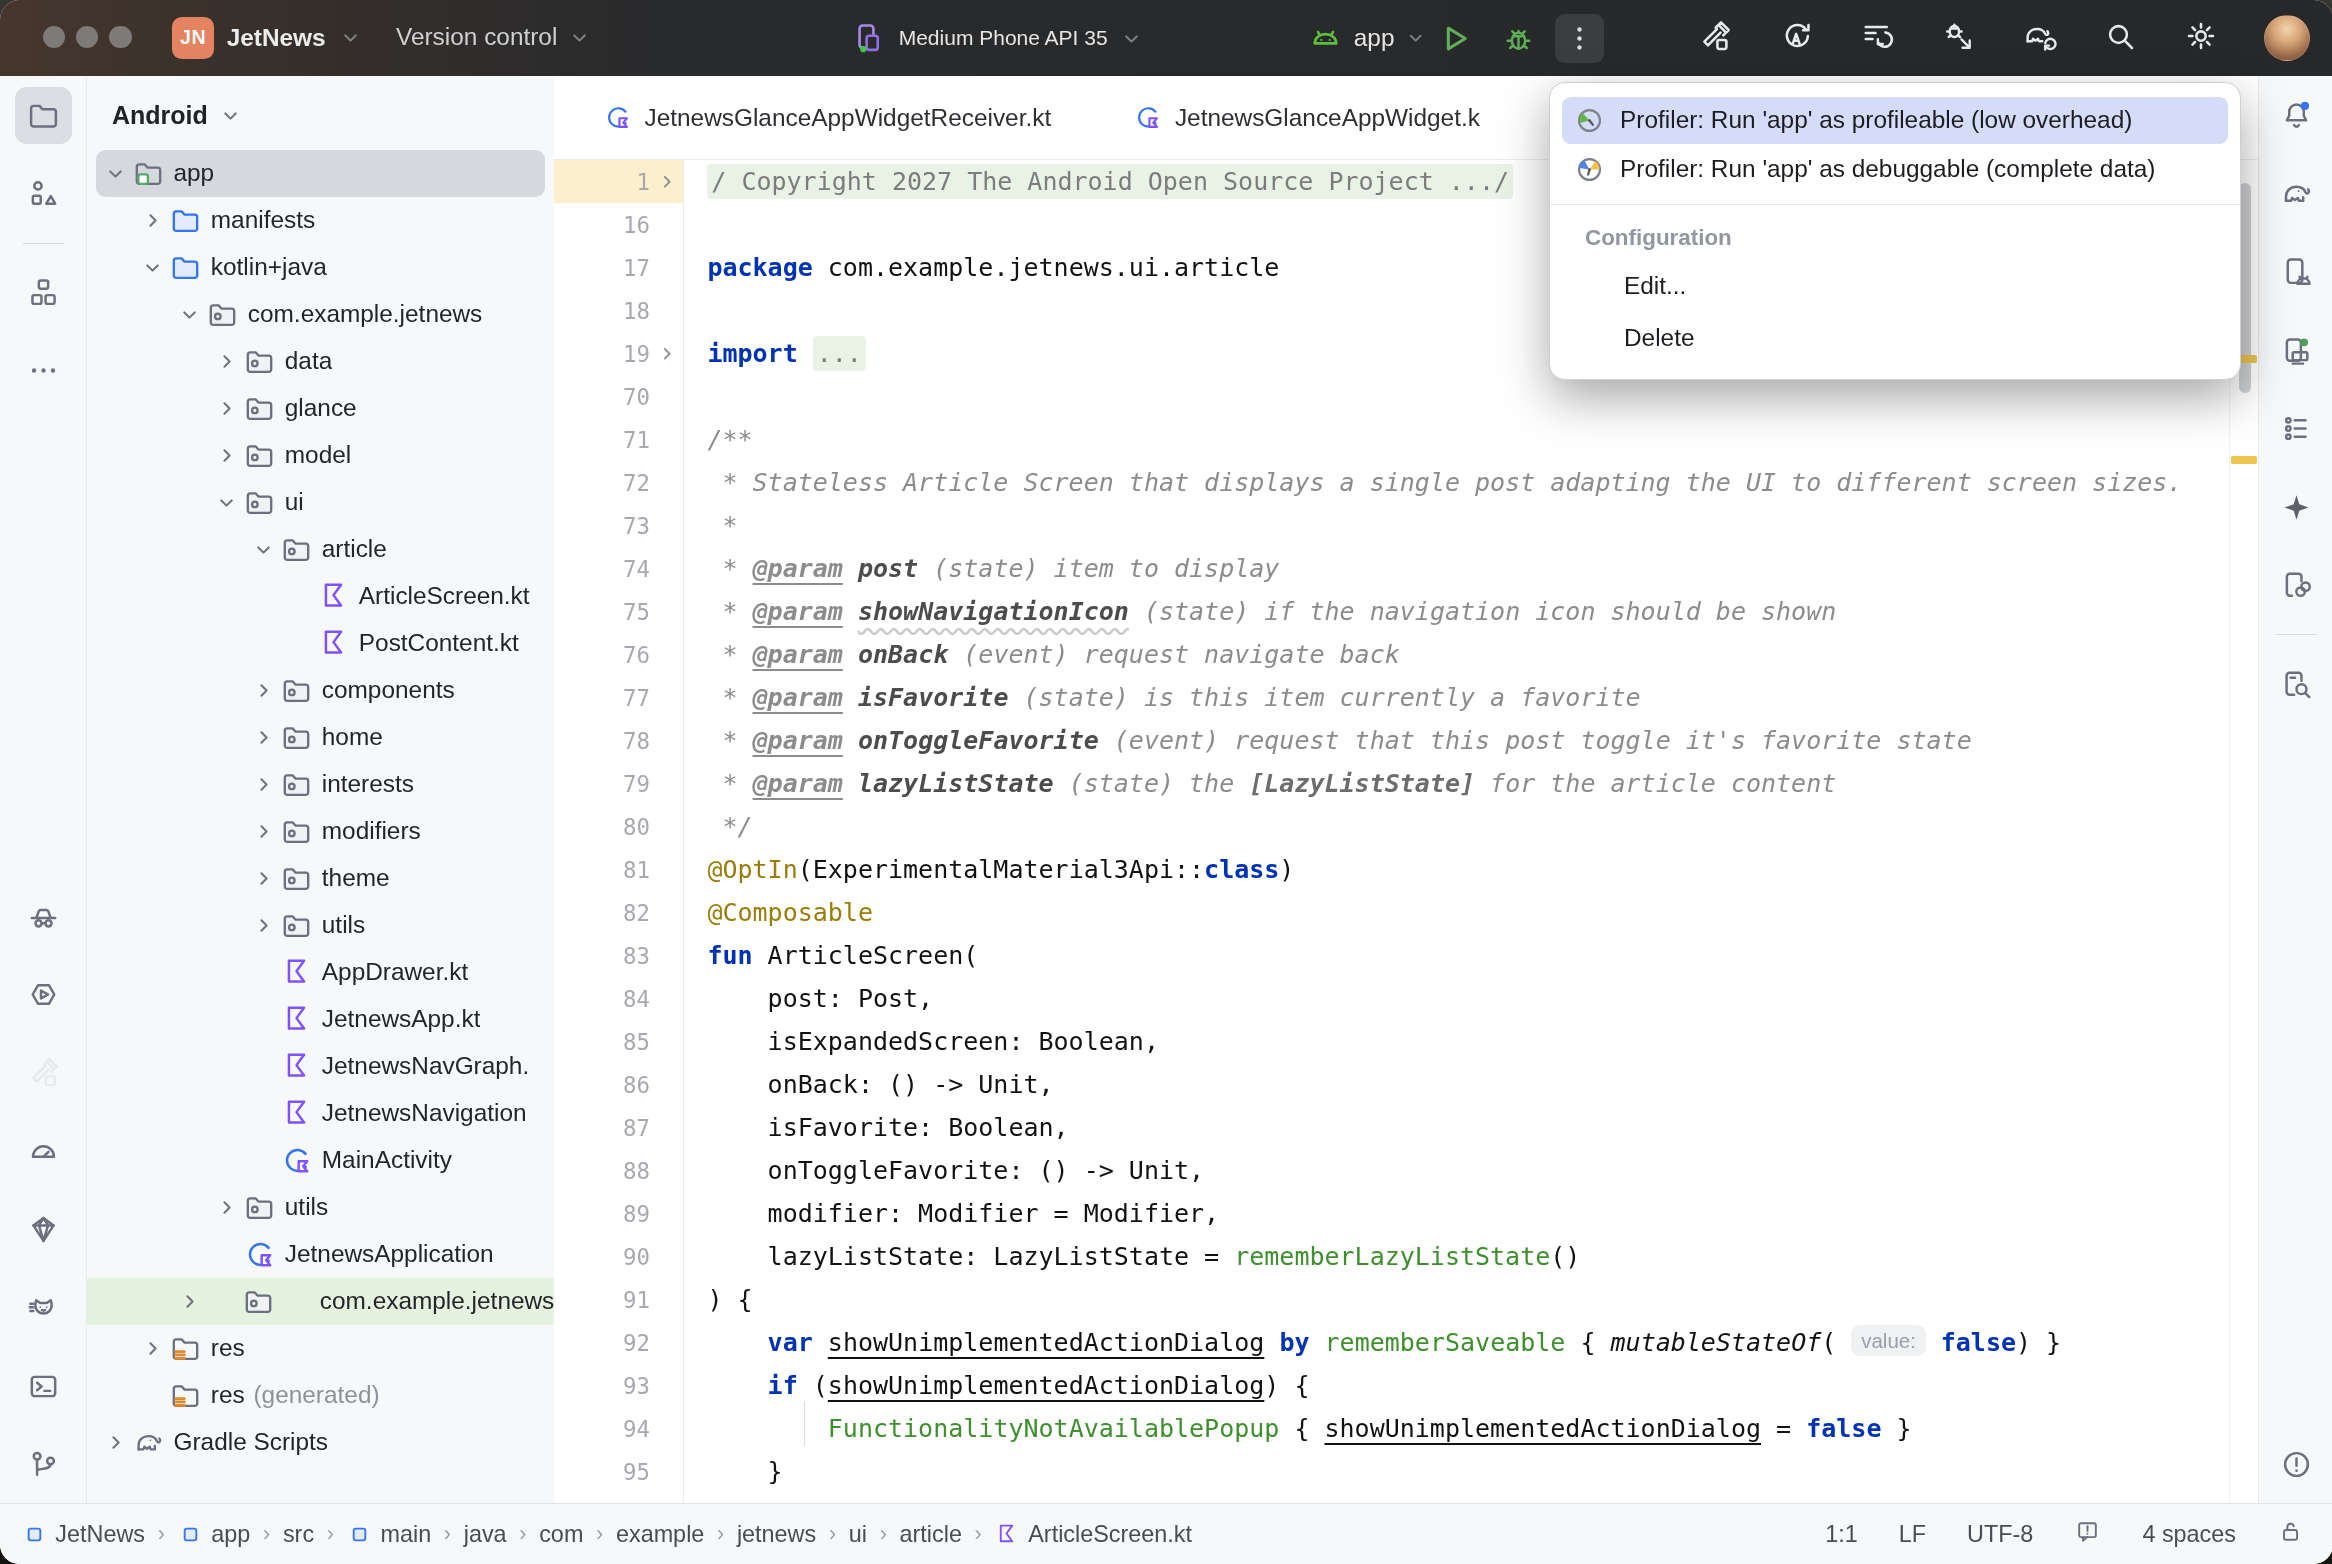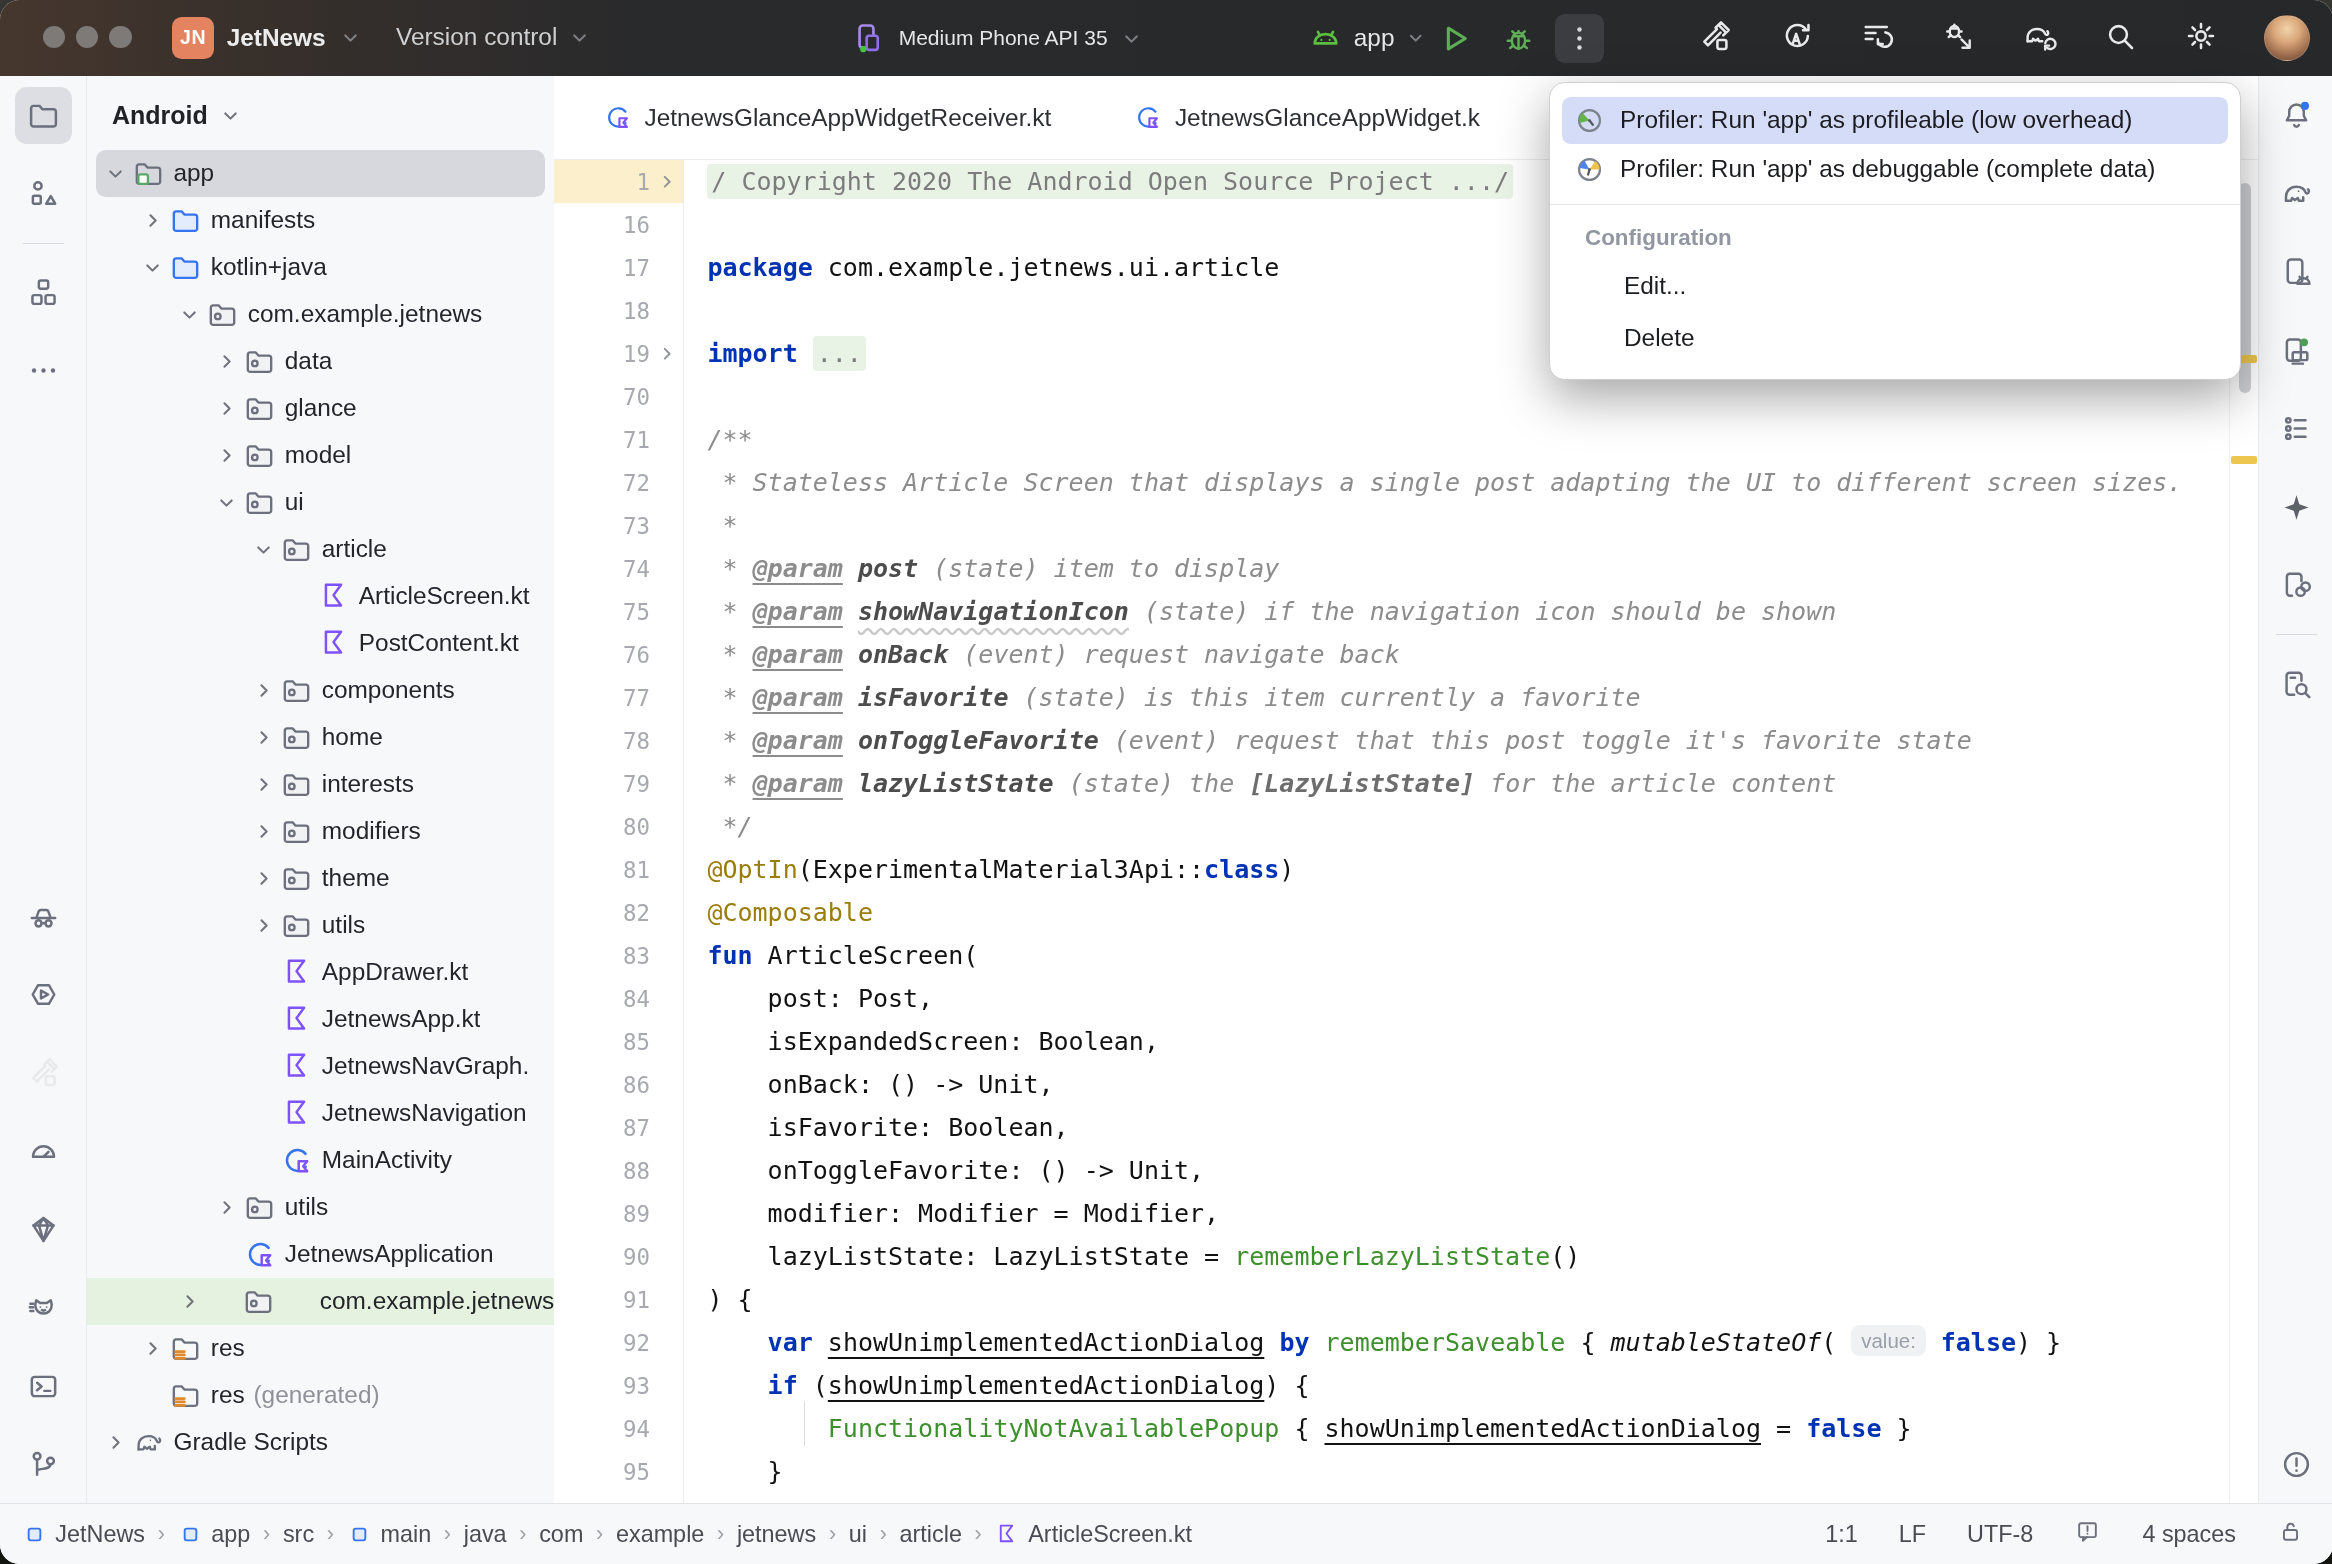--- a/index.html
+++ b/index.html
@@ -837,7 +837,7 @@
               </span>
             </span>
           </div>
-          <span class="ctext"><span class="t-fold">/ Copyright 2020 The Android Open Source Project .../</span></span>
+          <span class="ctext"><span class="t-fold">/ Copyright 2027 The Android Open Source Project .../</span></span>
         </div>
         <div class="crow">
           <div class="gut">

